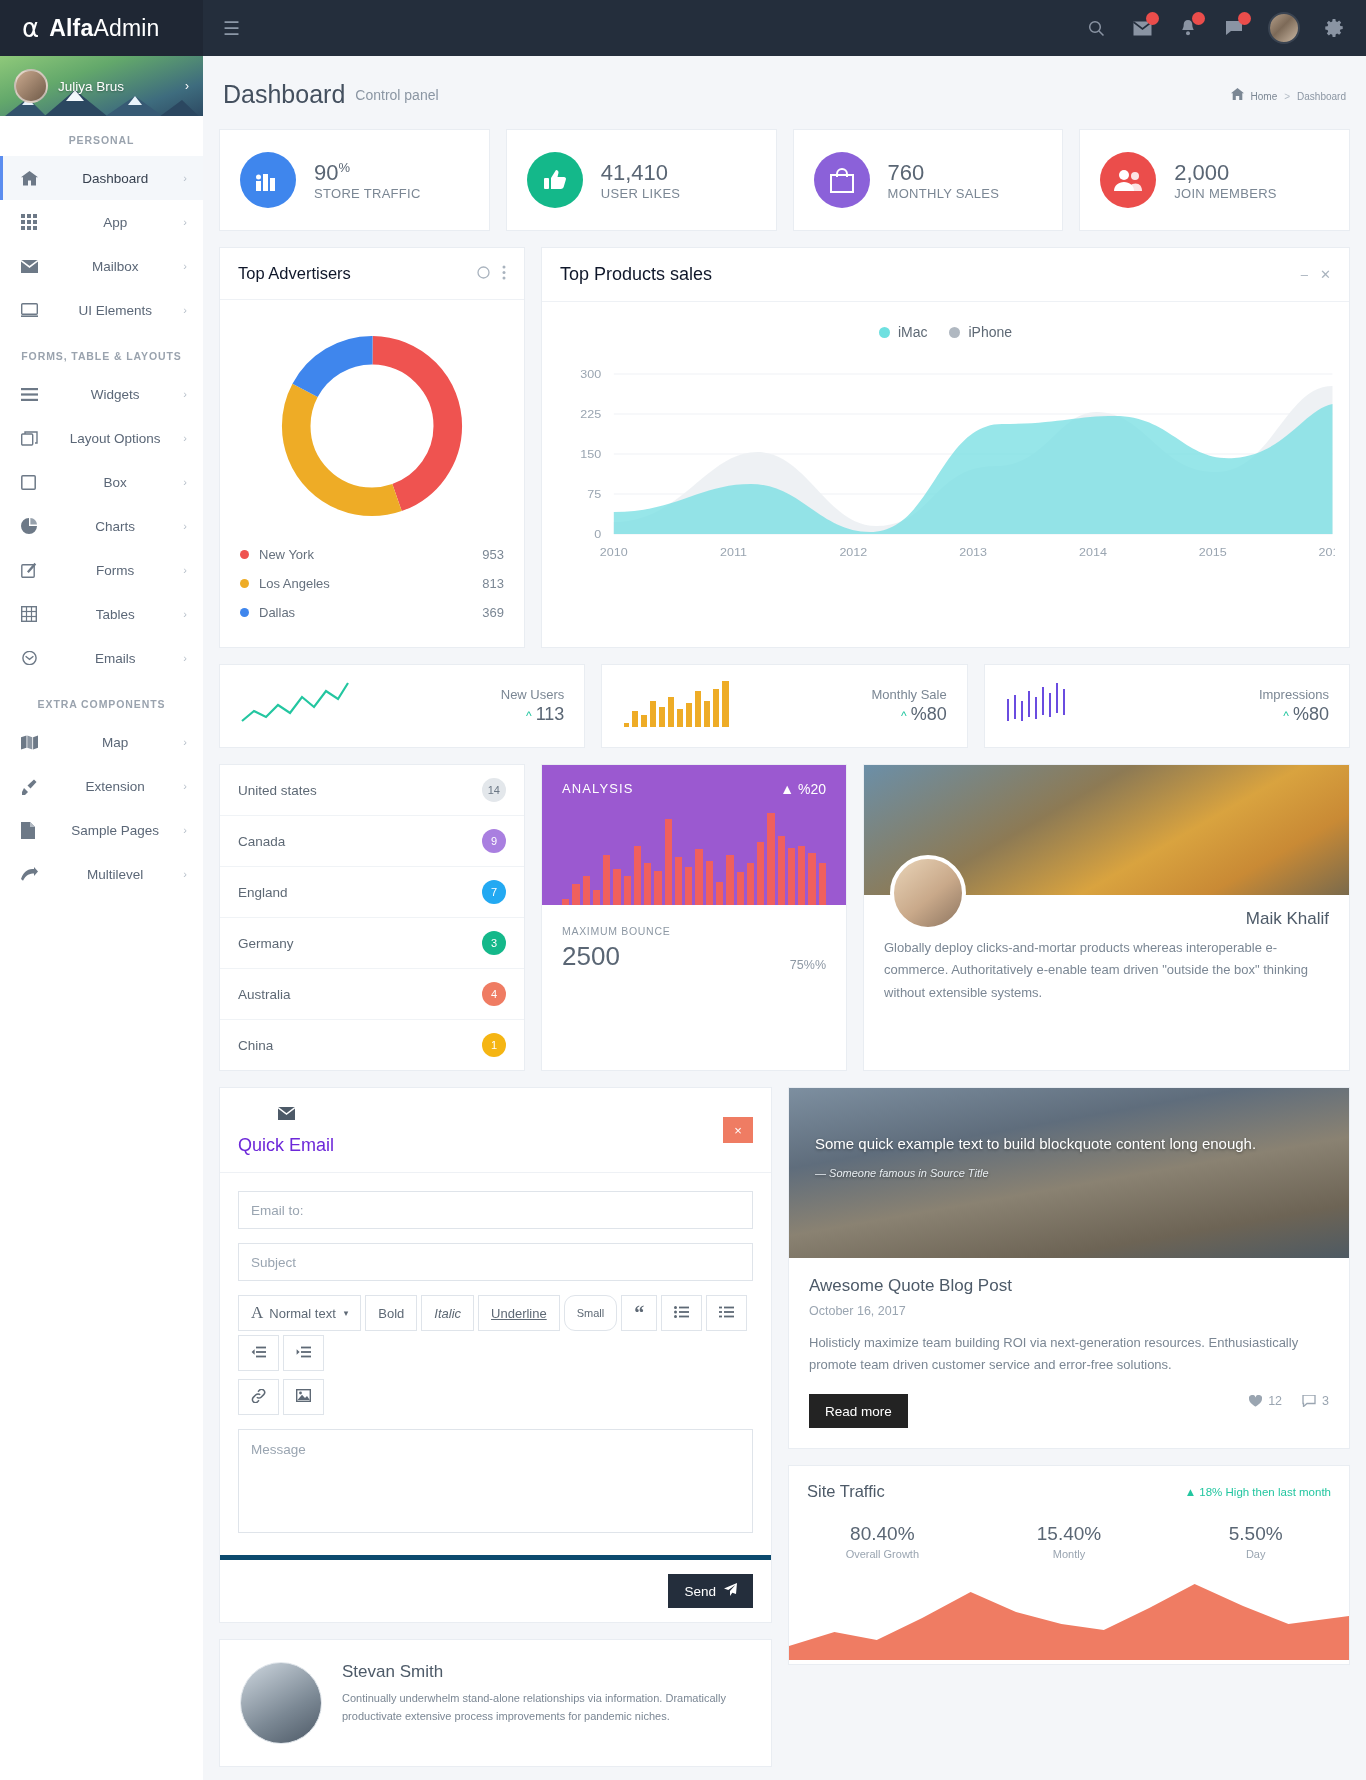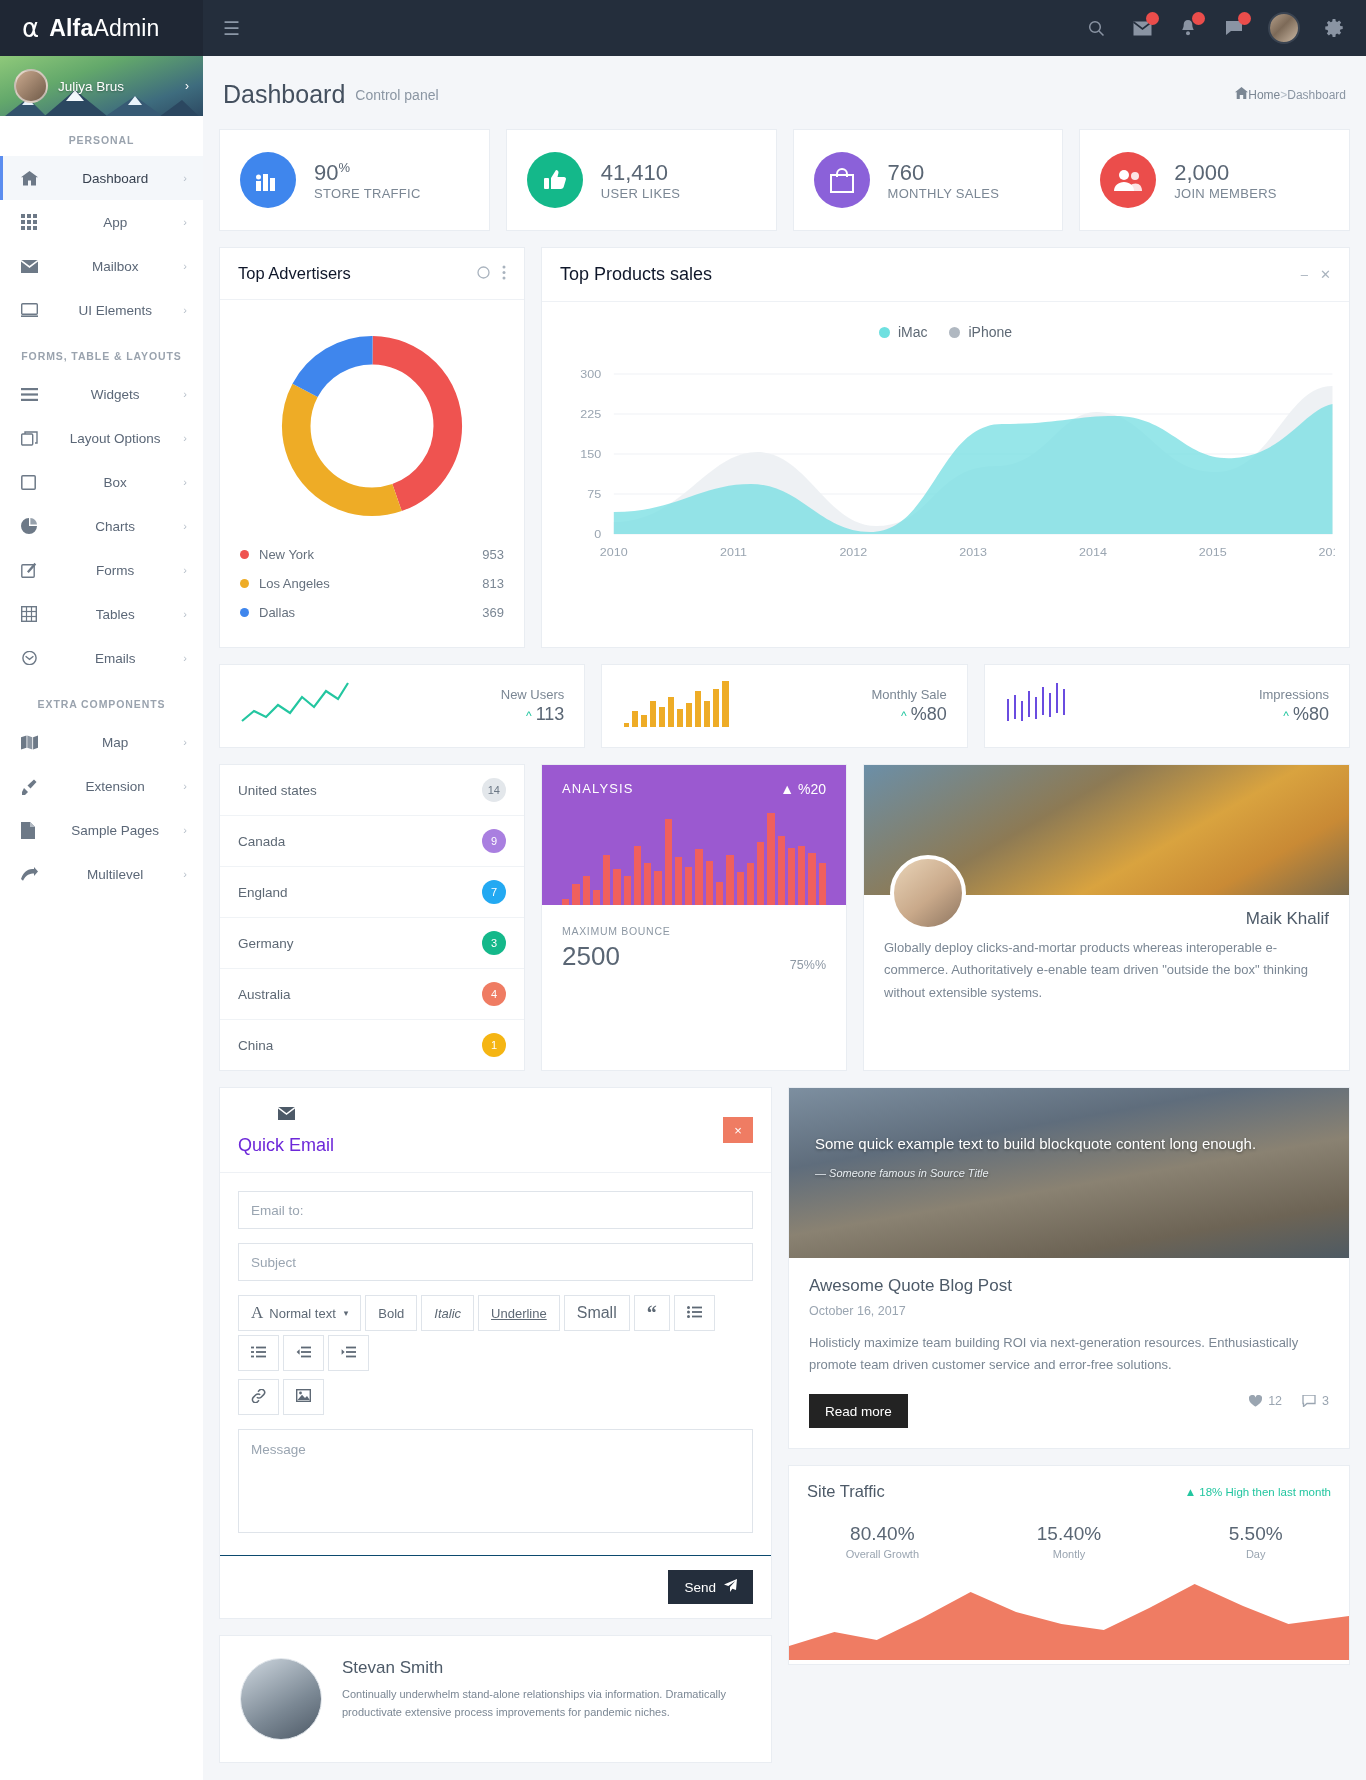--- a/index.html
+++ b/index.html
@@ -42,7 +42,7 @@
   .page-head { display: flex; align-items: center; padding: 24px 4px 20px; }
   .page-title { font-size: 25px; color: #44505f; font-weight: 400; }
   .page-sub { font-size: 14px; color: #8b96a3; margin-left: 10px; }
-  .crumb { margin-left: auto; font-size: 12px; color: #8b96a3; display: flex; align-items: flex-end; }
+  .crumb { margin-left: auto; font-size: 10px; color: #8b96a3; display: flex; align-items: flex-end; gap: 7px; }
   .crumb a { color: #7b8794; text-decoration: none; }
   .crumb .sep { color: #b3bcc6; }
   

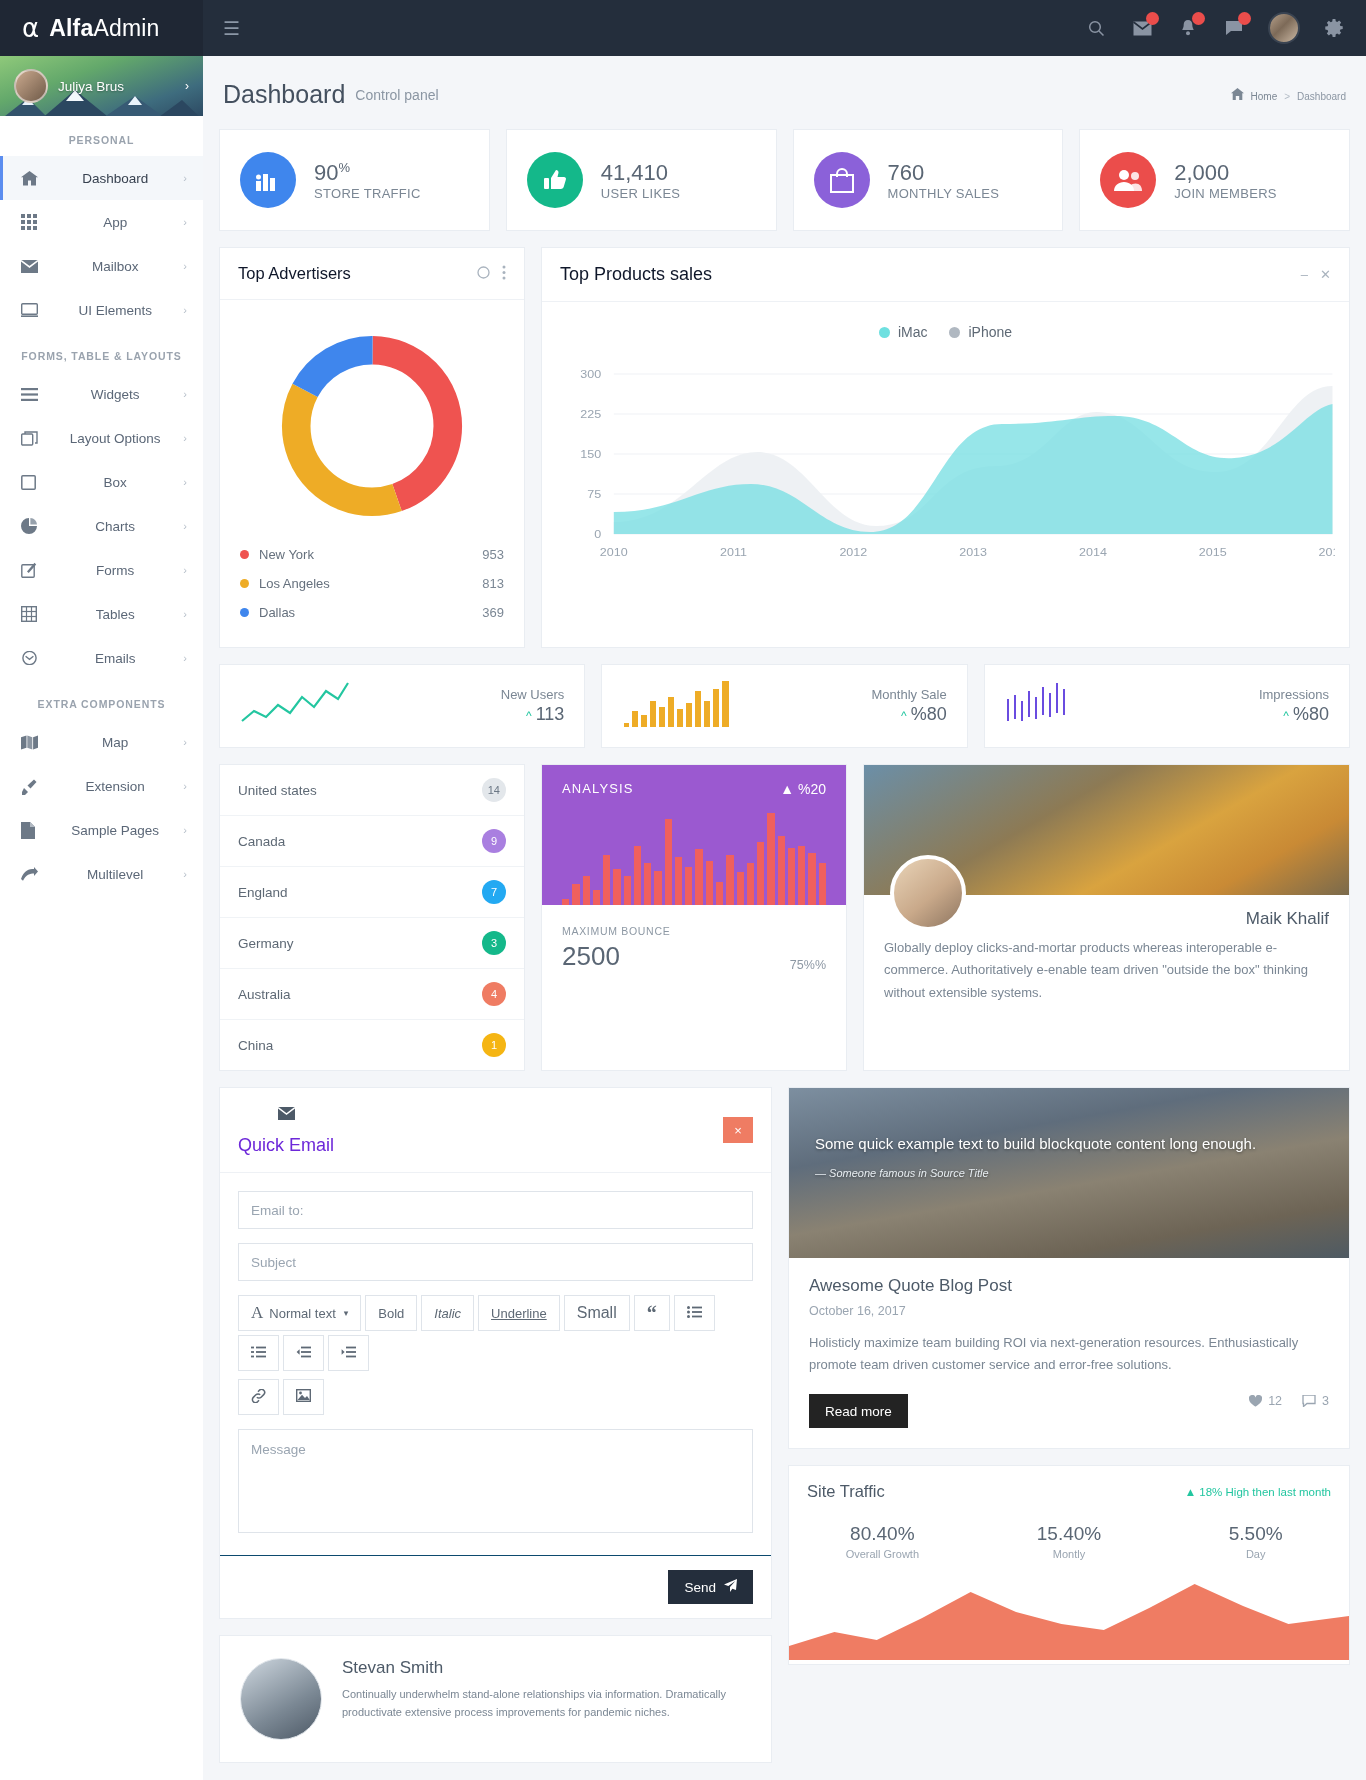--- a/index.html
+++ b/index.html
@@ -680,7 +680,7 @@
                 <button class="ed-btn" style="font-weight: 400; padding-left: 12px;">Bold</button>
                 <button class="ed-btn" style="font-style: italic;">Italic</button>
                 <button class="ed-btn" style="text-decoration: underline;">Underline</button>
-                <button class="ed-btn" style="font-size: 16px;">Small</button>
+                <button class="ed-btn" style="font-size: 11px; border-radius: 11px;">Small</button>
                 <button class="ed-btn" style="font-size: 20px; font-family: &quot;Liberation Serif&quot;, serif; font-weight: 700;">“</button>
                 <button class="ed-btn">
                   <span><svg width="15" height="12" viewBox="0 0 15 12">

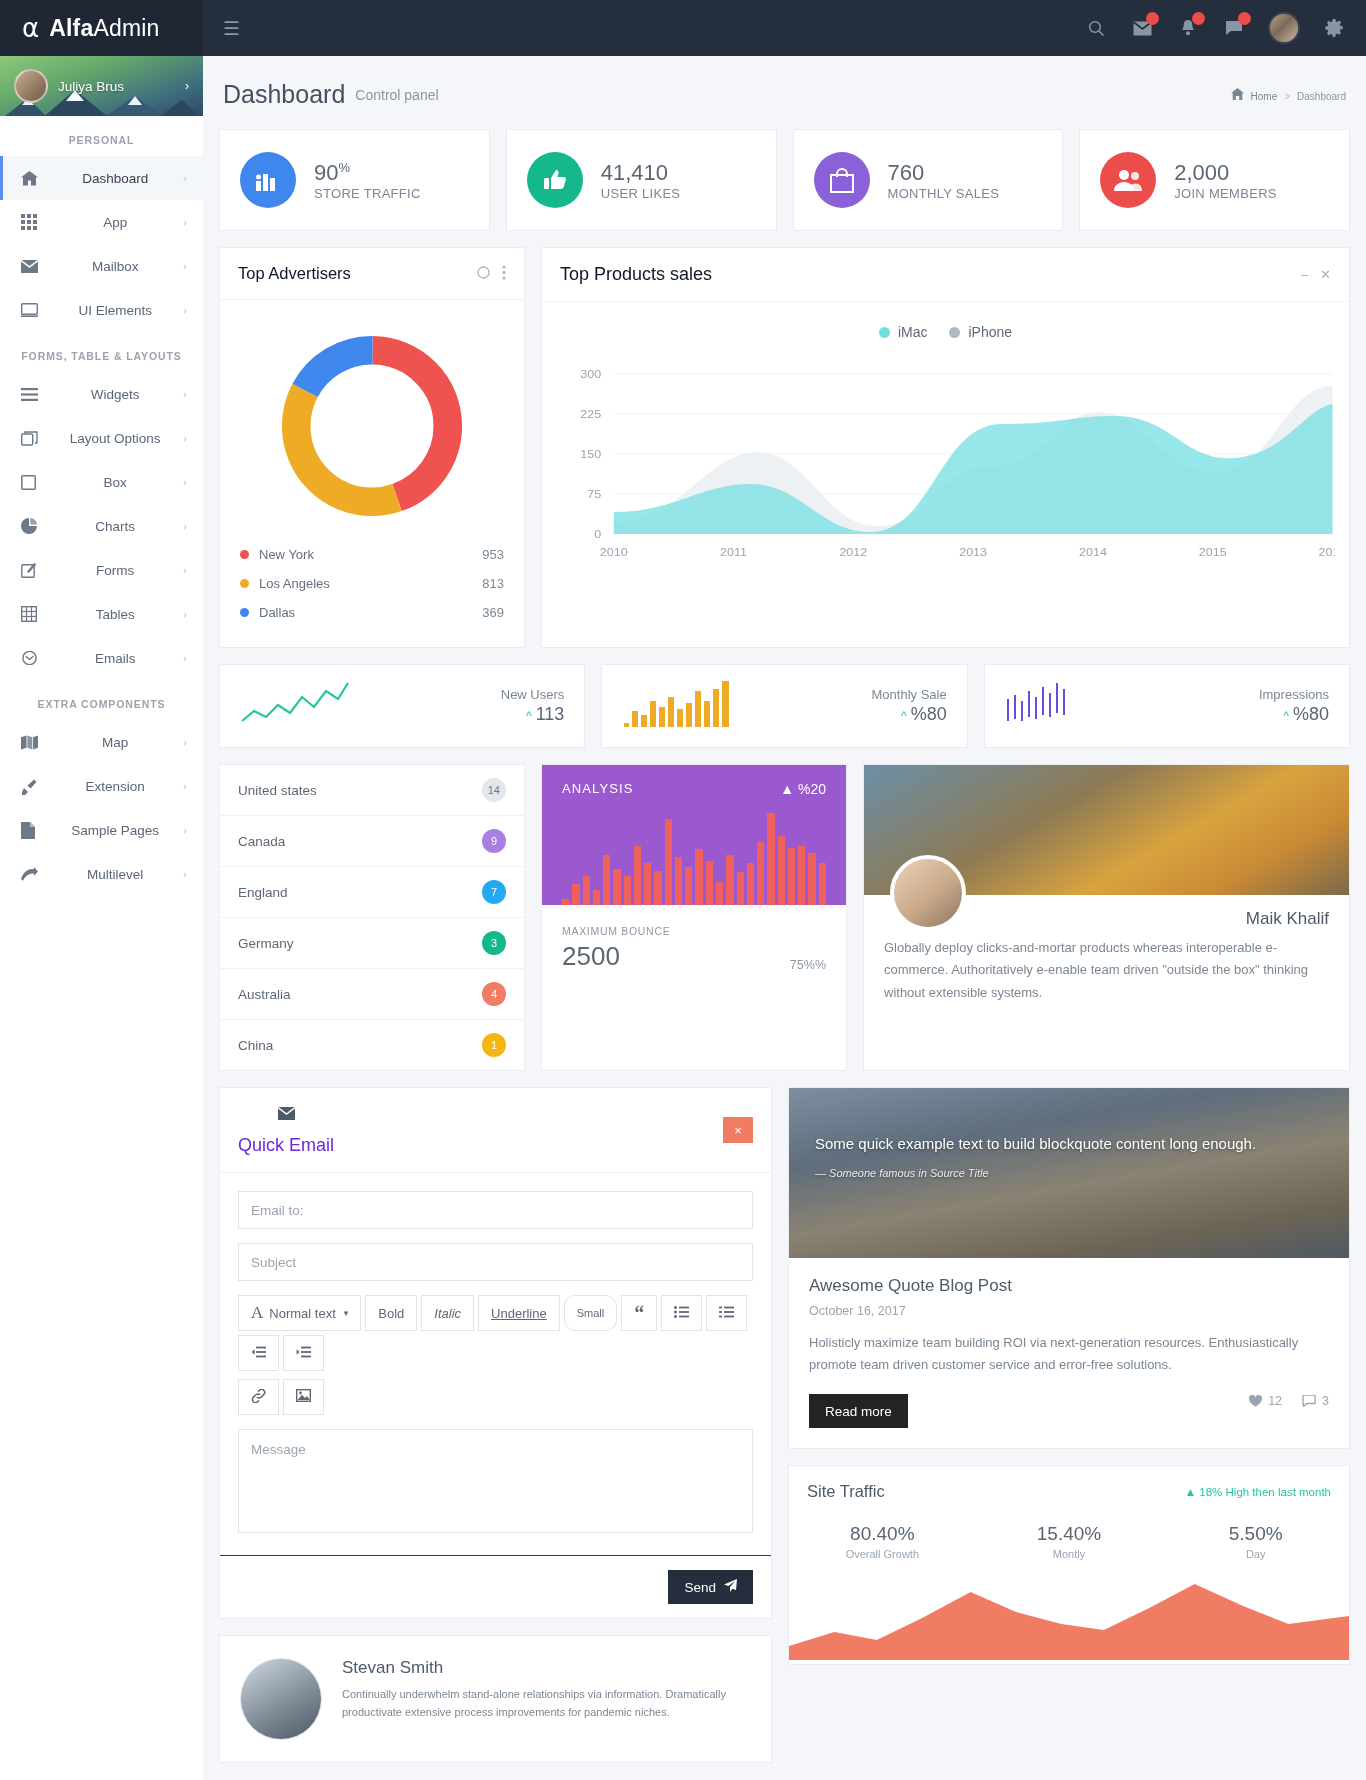--- a/index.html
+++ b/index.html
@@ -98,7 +98,7 @@
   .ed-btn { height: 36px; min-width: 36px; border: 1px solid #dfe4ea; background: #fff; display: flex; align-items: center; justify-content: center; padding: 0 12px; font-size: 13px; color: #5e6975; cursor: pointer; font-family: inherit; }
   .ta { width: 100%; height: 104px; border: 1px solid #dfe4ea; padding: 12px; font-size: 13.5px; color: #5e6975; font-family: inherit; resize: none; margin-top: 6px; }
   .ta::placeholder { color: #9aa5b1; }
-  .qe-foot { border-top: 1px solid #0c4a6e; padding: 14px 18px; display: flex; justify-content: flex-end; }
+  .qe-foot { border-top: 5px solid #0c4a6e; padding: 14px 18px; display: flex; justify-content: flex-end; }
   .send-btn { background: #242e3c; color: #fff; border: 0; height: 34px; padding: 0 16px; font-size: 13.5px; cursor: pointer; display: flex; align-items: center; gap: 8px; font-family: inherit; }
   
   .bq-img { height: 170px; background: linear-gradient(170deg,#7d8fa0 0%,#5f6d7c 30%,#8a8272 55%,#6d6455 80%,#4e5a63 100%); position: relative; padding: 44px 26px; }

